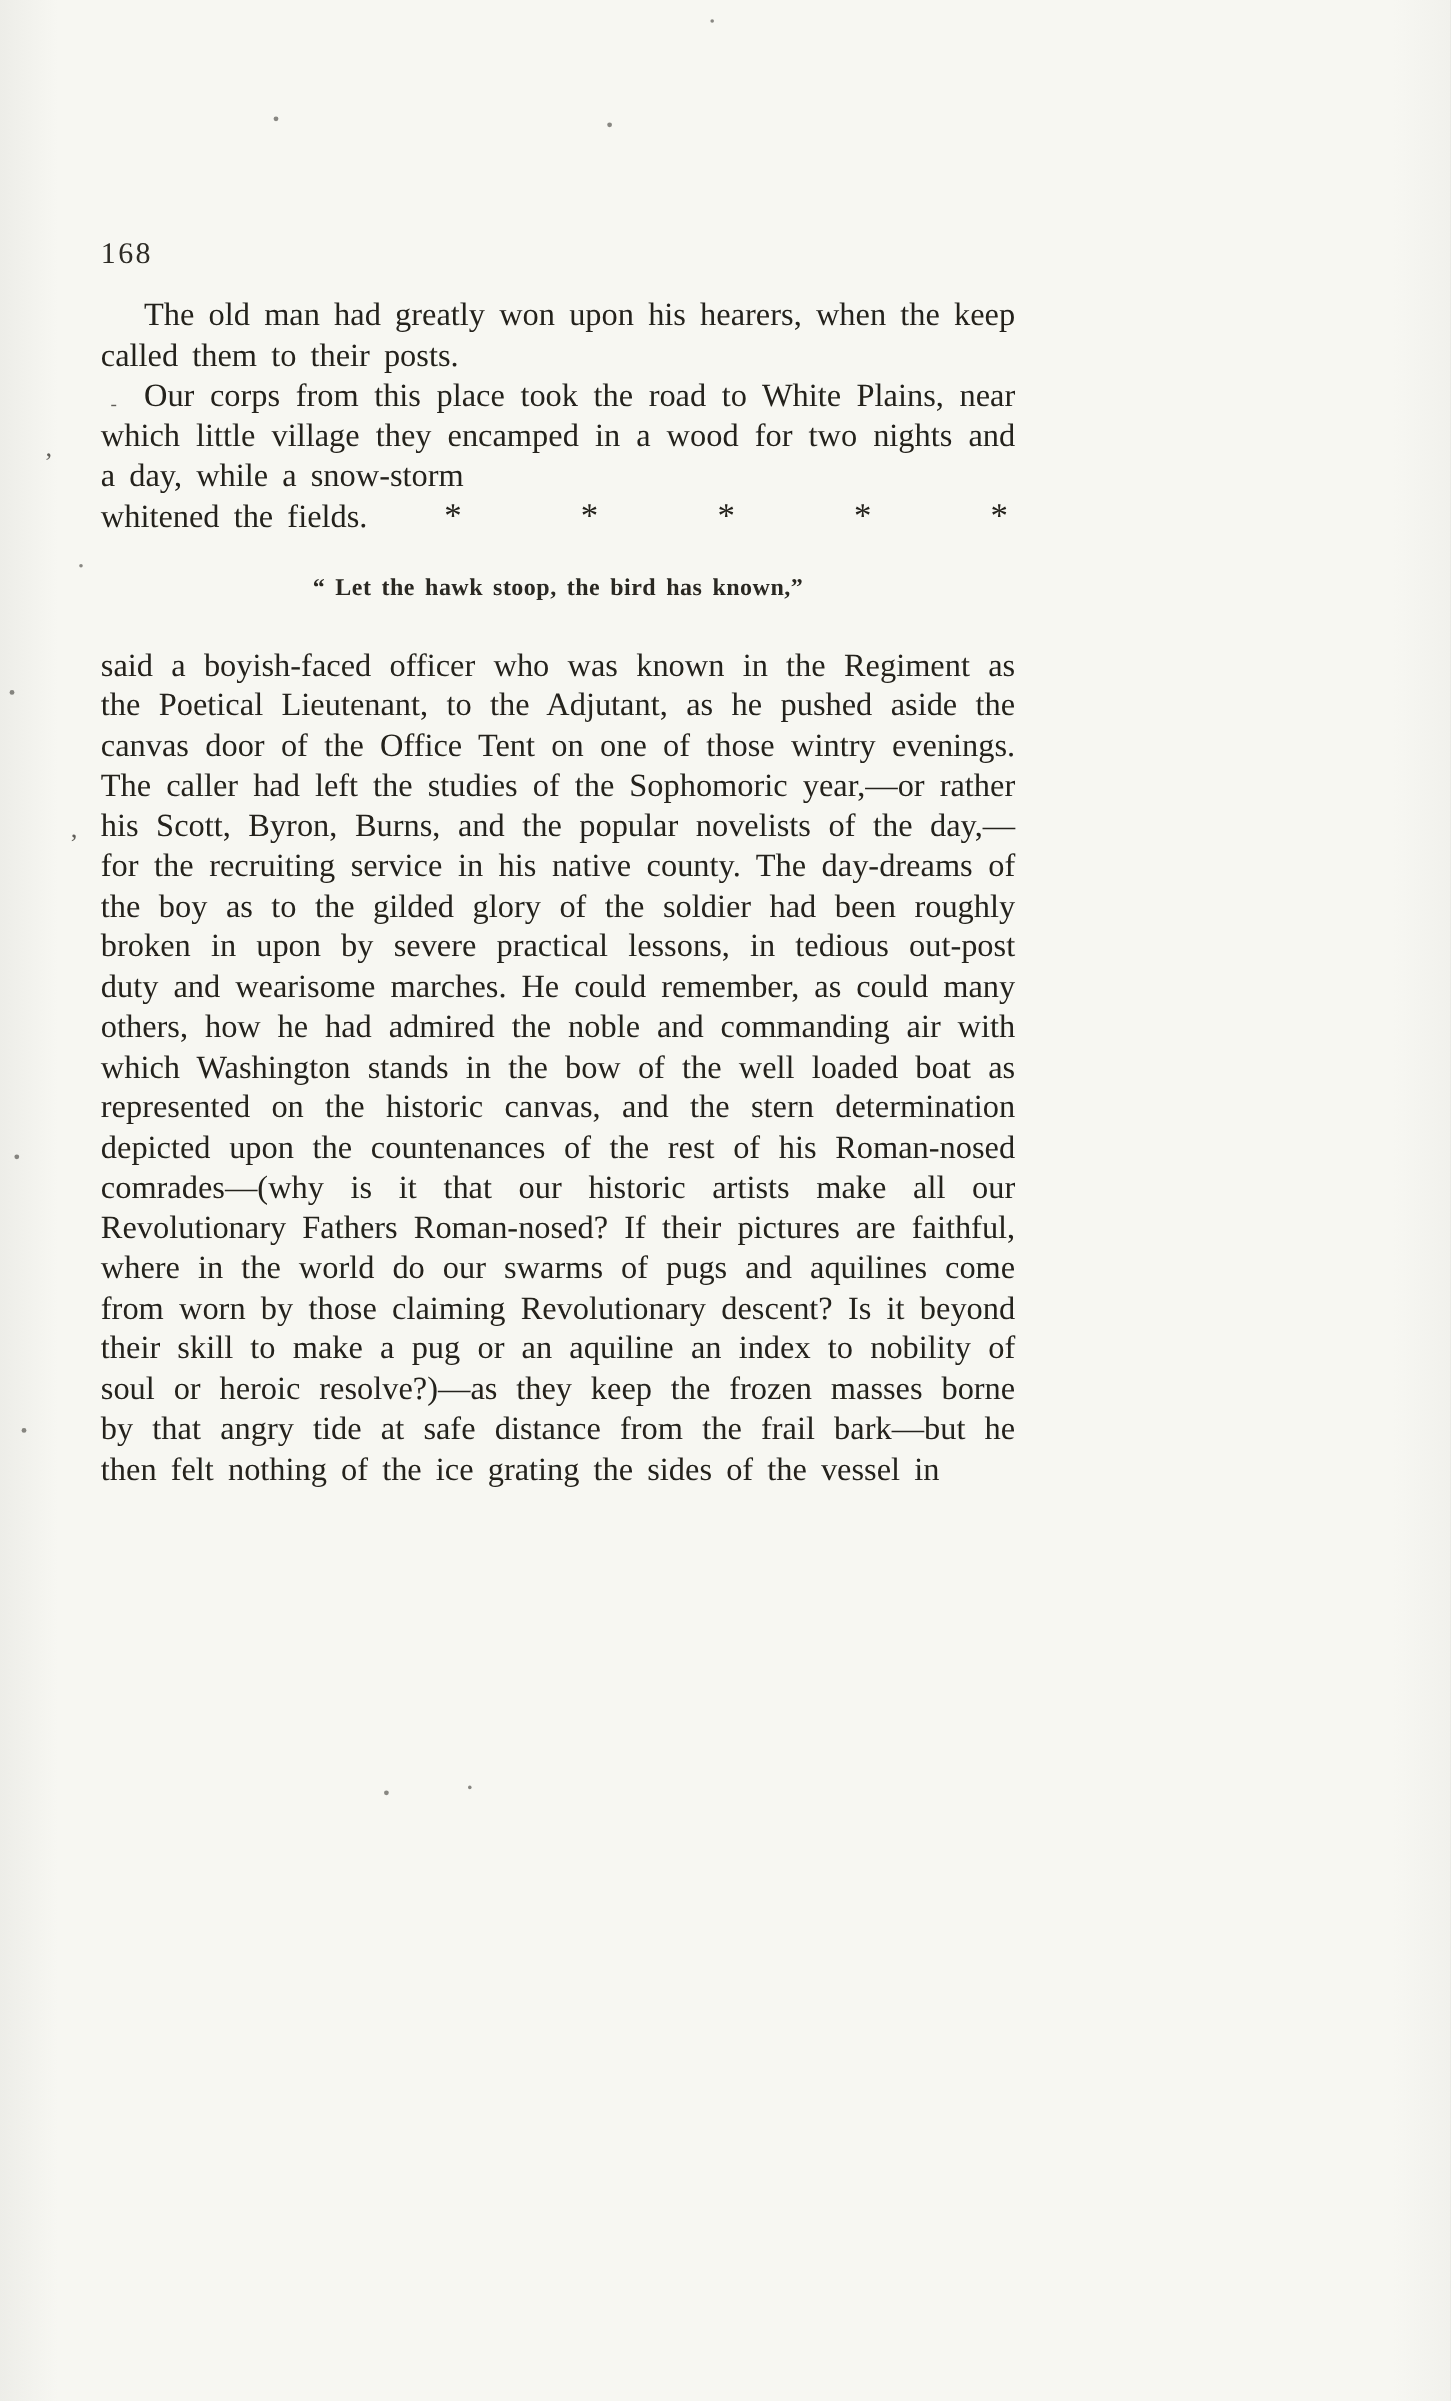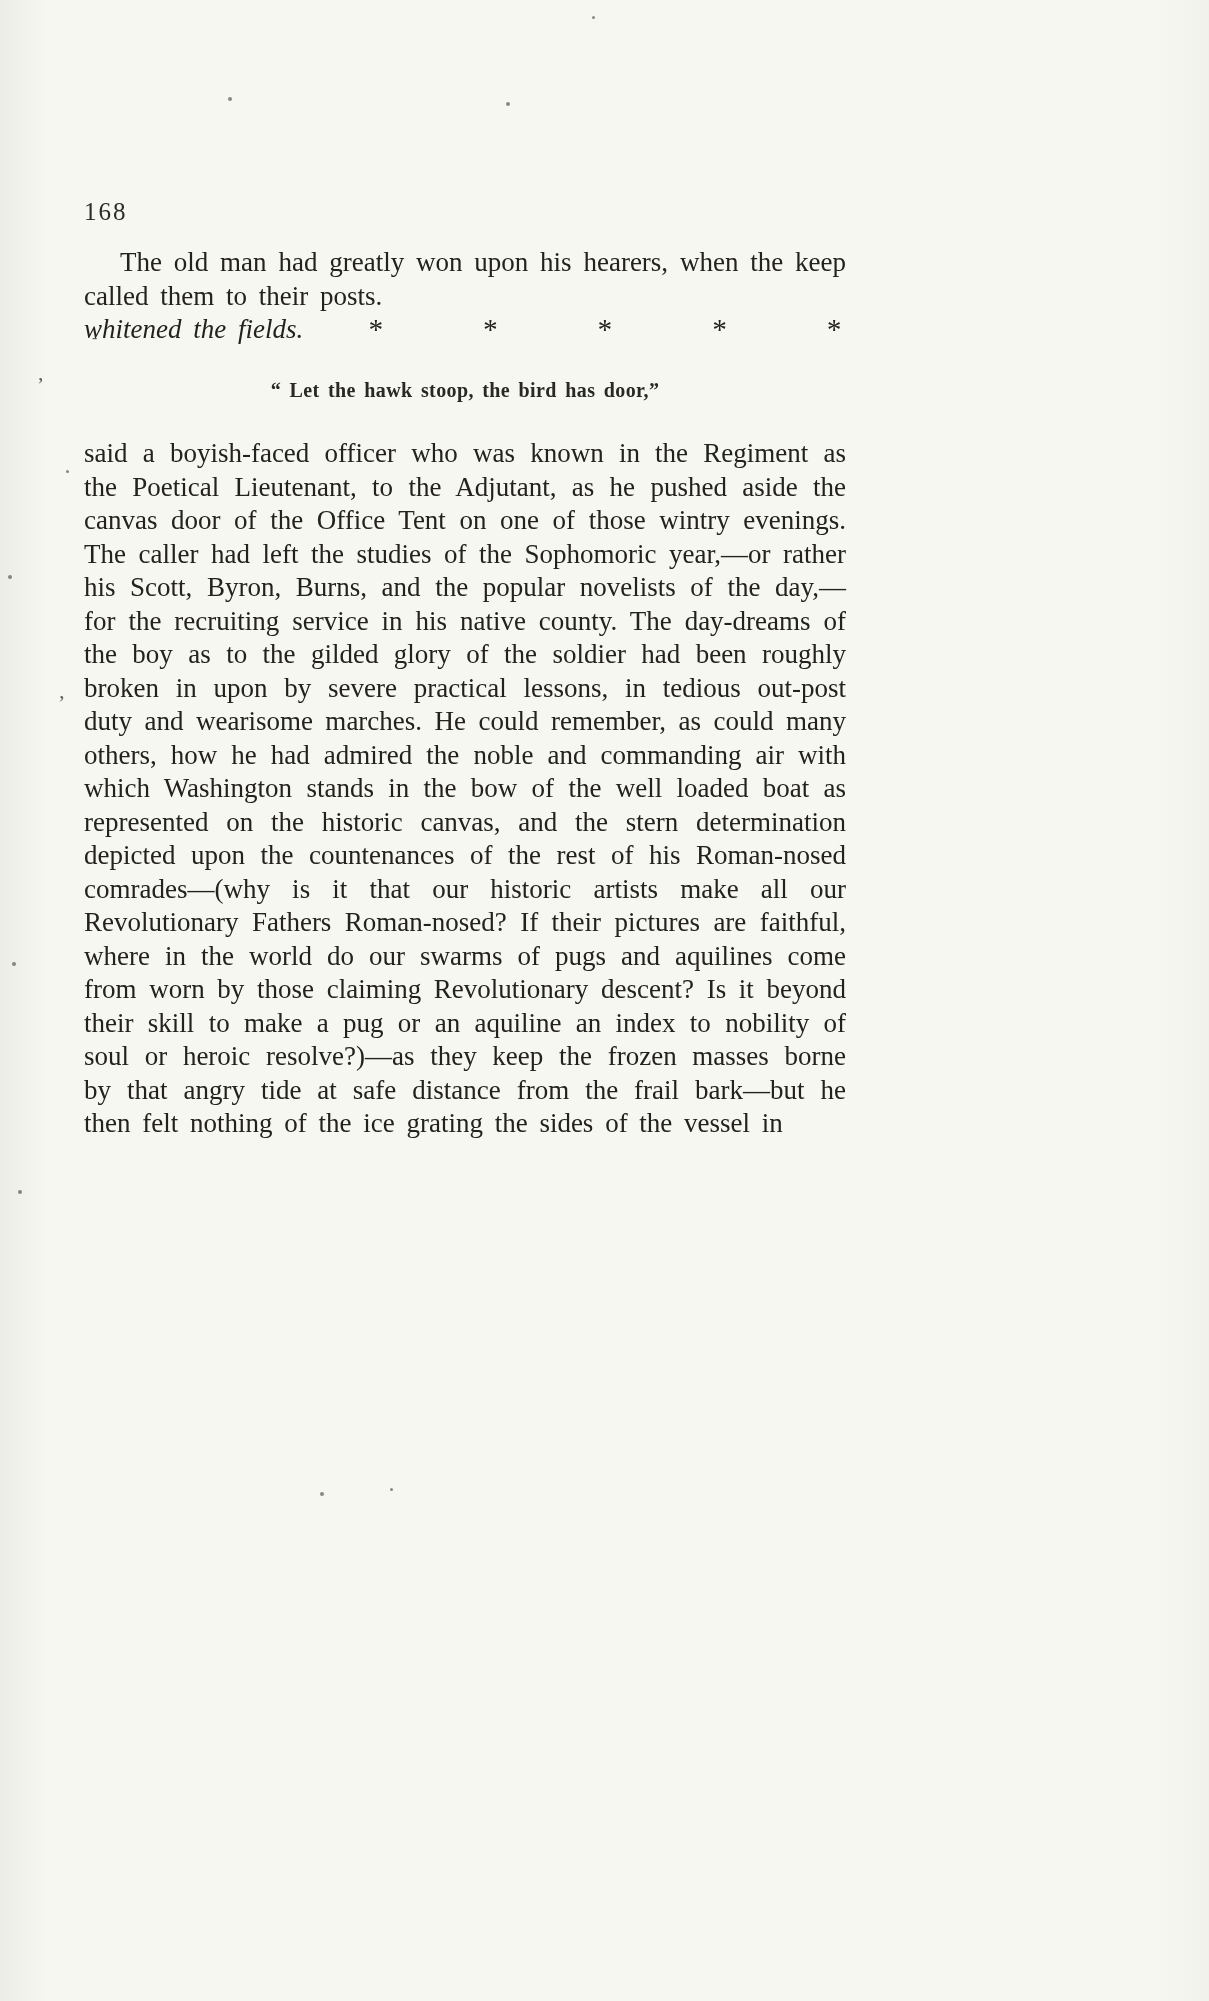--- a/index.html
+++ b/index.html
@@ -109,6 +109,7 @@
 
     <p class="para indent">The old man had greatly won upon his hearers, when the keep called them to their posts.</p>
 
+    <p class="para indent">Our corps from this place took the road to White Plains, near which little village they encamped in a wood for two nights and a day, while a snow-storm</p>
 
     <div class="asterisk-line">
       <span>whitened the fields.</span>

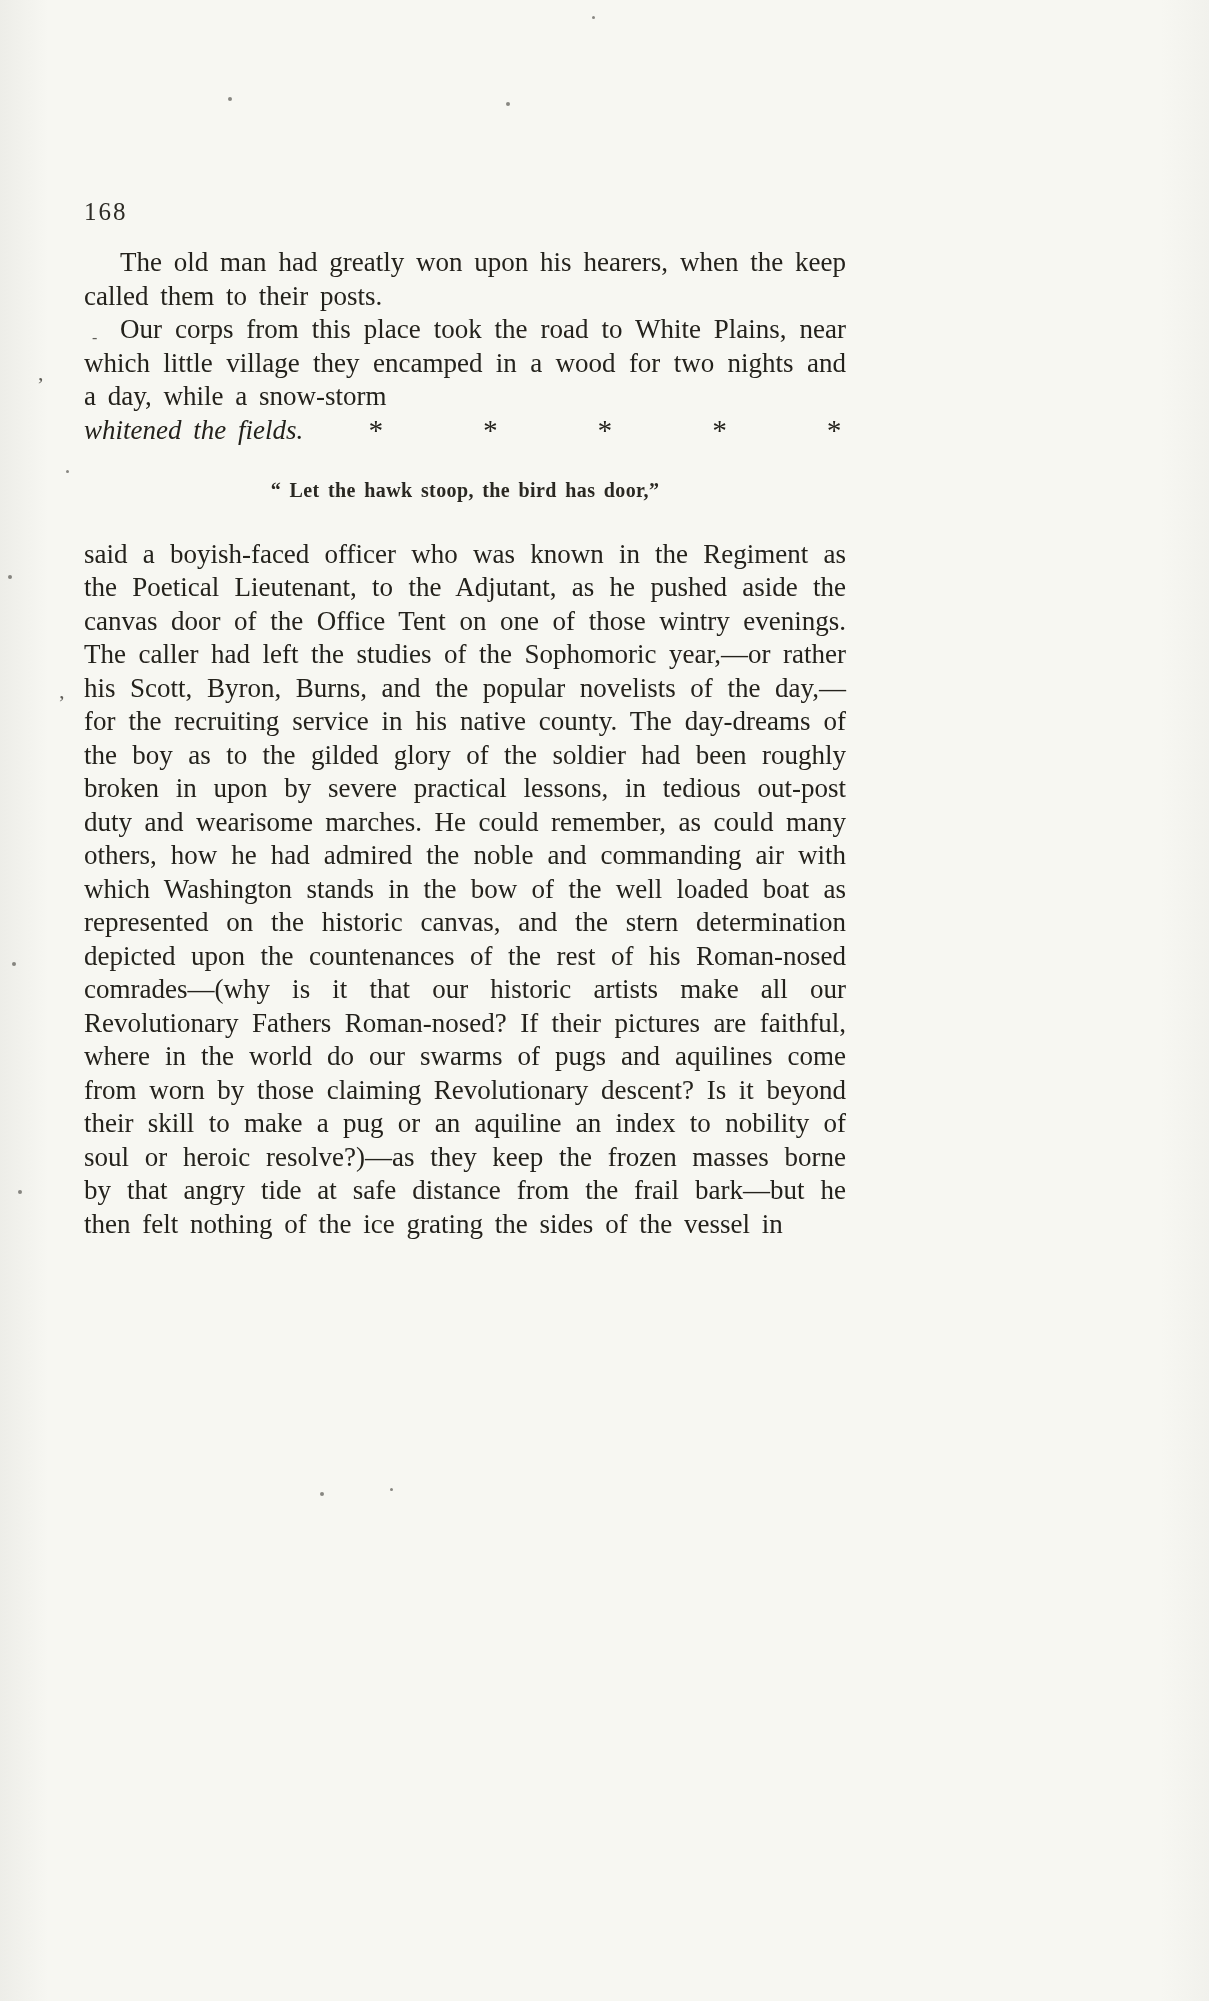--- a/index.html
+++ b/index.html
@@ -63,7 +63,6 @@
   .asterisk-line {
     display: flex;
     align-items: flex-start;
-    font-style: italic;
   }
   .asterisks {
     flex: 1;

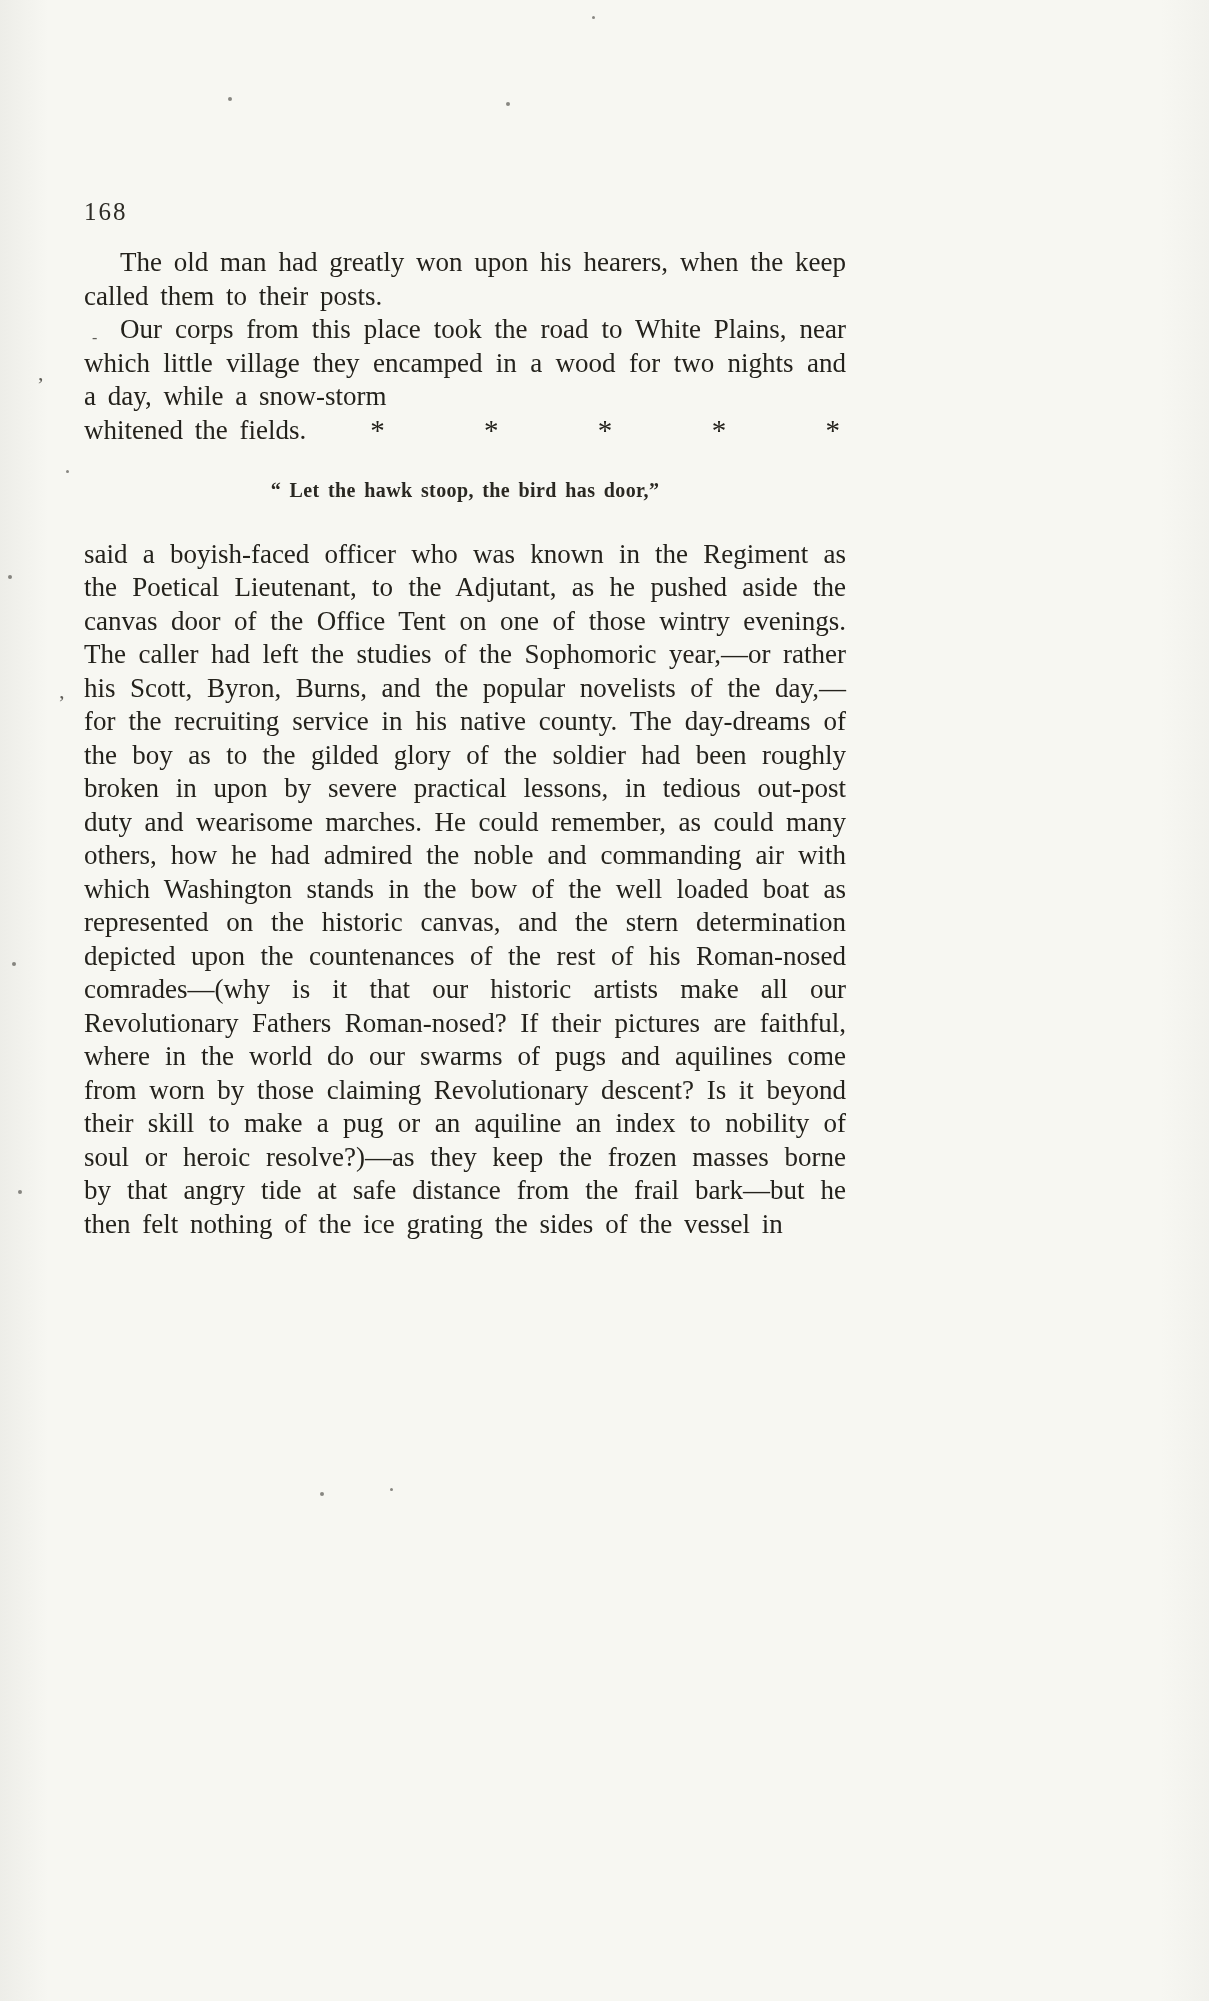--- a/index.html
+++ b/index.html
@@ -121,7 +121,7 @@
       </span>
     </div>
 
-    <div class="quote">“ Let the hawk stoop, the bird has door,”</div>
+    <div class="quote">“ Let the hawk stoop, the bird has known,”</div>
 
     <p class="para">said a boyish-faced officer who was known in the Regiment as the Poetical Lieutenant, to the Adjutant, as he pushed aside the canvas door of the Office Tent on one of those wintry evenings.  The caller had left the studies of the Sophomoric year,—or rather his Scott, Byron, Burns, and the popular novelists of the day,—for the recruiting service in his native county.  The day-dreams of the boy as to the gilded glory of the soldier had been roughly broken in upon by severe practical lessons, in tedious out-post duty and wearisome marches.  He could remember, as could many others, how he had admired the noble and commanding air with which Washington stands in the bow of the well loaded boat as represented on the historic canvas, and the stern determination depicted upon the countenances of the rest of his Roman-nosed comrades—(why is it that our historic artists make all our Revolutionary Fathers Roman-nosed?  If their pictures are faithful, where in the world do our swarms of pugs and aquilines come from worn by those claiming Revolutionary descent?  Is it beyond their skill to make a pug or an aquiline an index to nobility of soul or heroic resolve?)—as they keep the frozen masses borne by that angry tide at safe distance from the frail bark—but he then felt nothing of the ice grating the sides of the vessel in</p>
 

